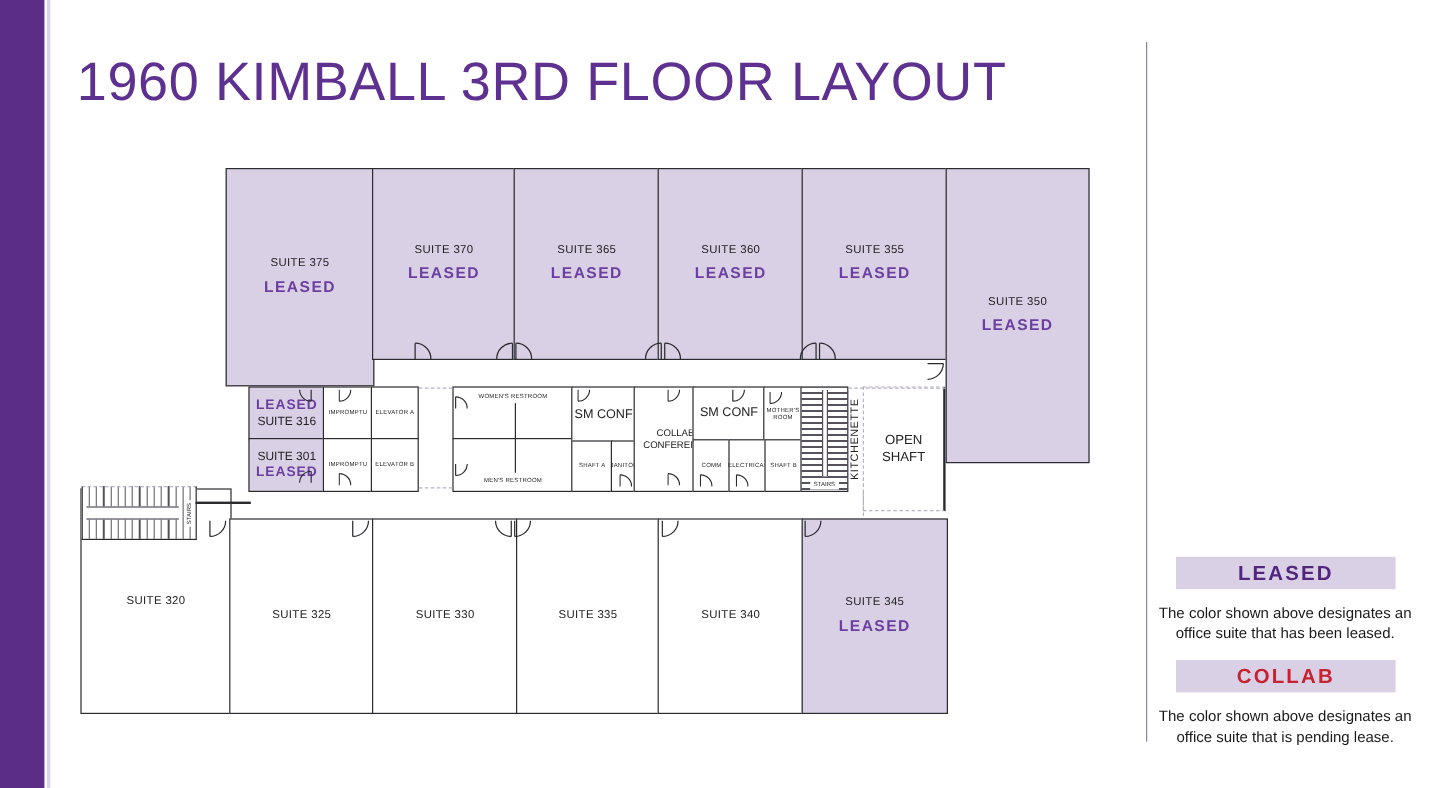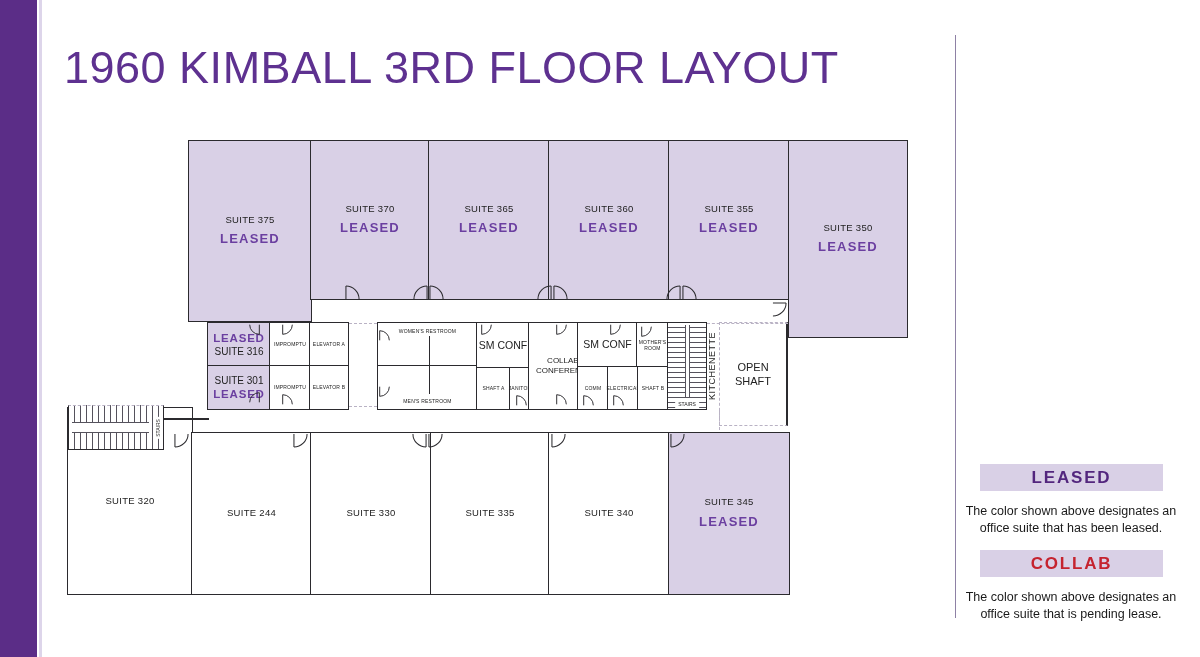--- a/index.html
+++ b/index.html
@@ -90,7 +90,7 @@
     <span class="sname">SUITE 355</span>
     <span class="ltag">LEASED</span>
   </div>
-  <div class="room leased" style="left:788px;top:140px;width:120px;height:198px;">
+  <div class="room leased" style="left:788px;top:140px;width:120px;height:246px;">
     <span class="sname">SUITE 350</span>
     <span class="ltag">LEASED</span>
   </div>

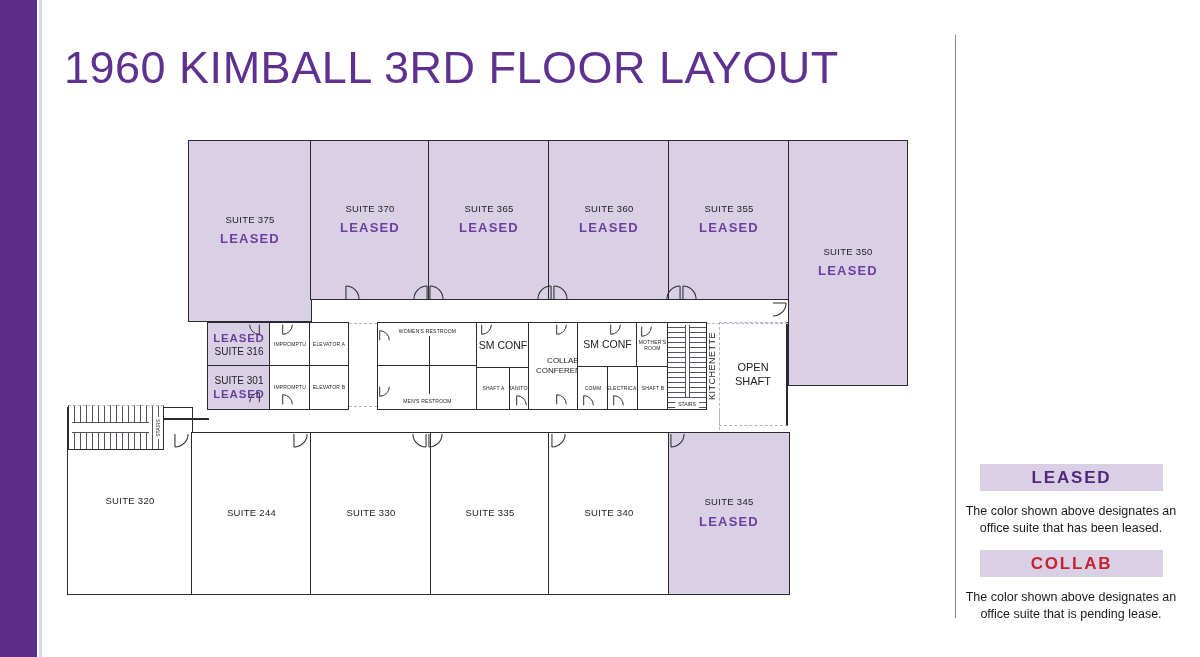--- a/index.html
+++ b/index.html
@@ -179,7 +179,7 @@
     <span class="slabel">STAIRS</span>
   </div>
   <div class="room" style="left:191px;top:432px;width:121px;height:163px;">
-    <span class="sname">SUITE 244</span>
+    <span class="sname">SUITE 325</span>
   </div>
   <div class="room" style="left:310px;top:432px;width:122px;height:163px;">
     <span class="sname">SUITE 330</span>

